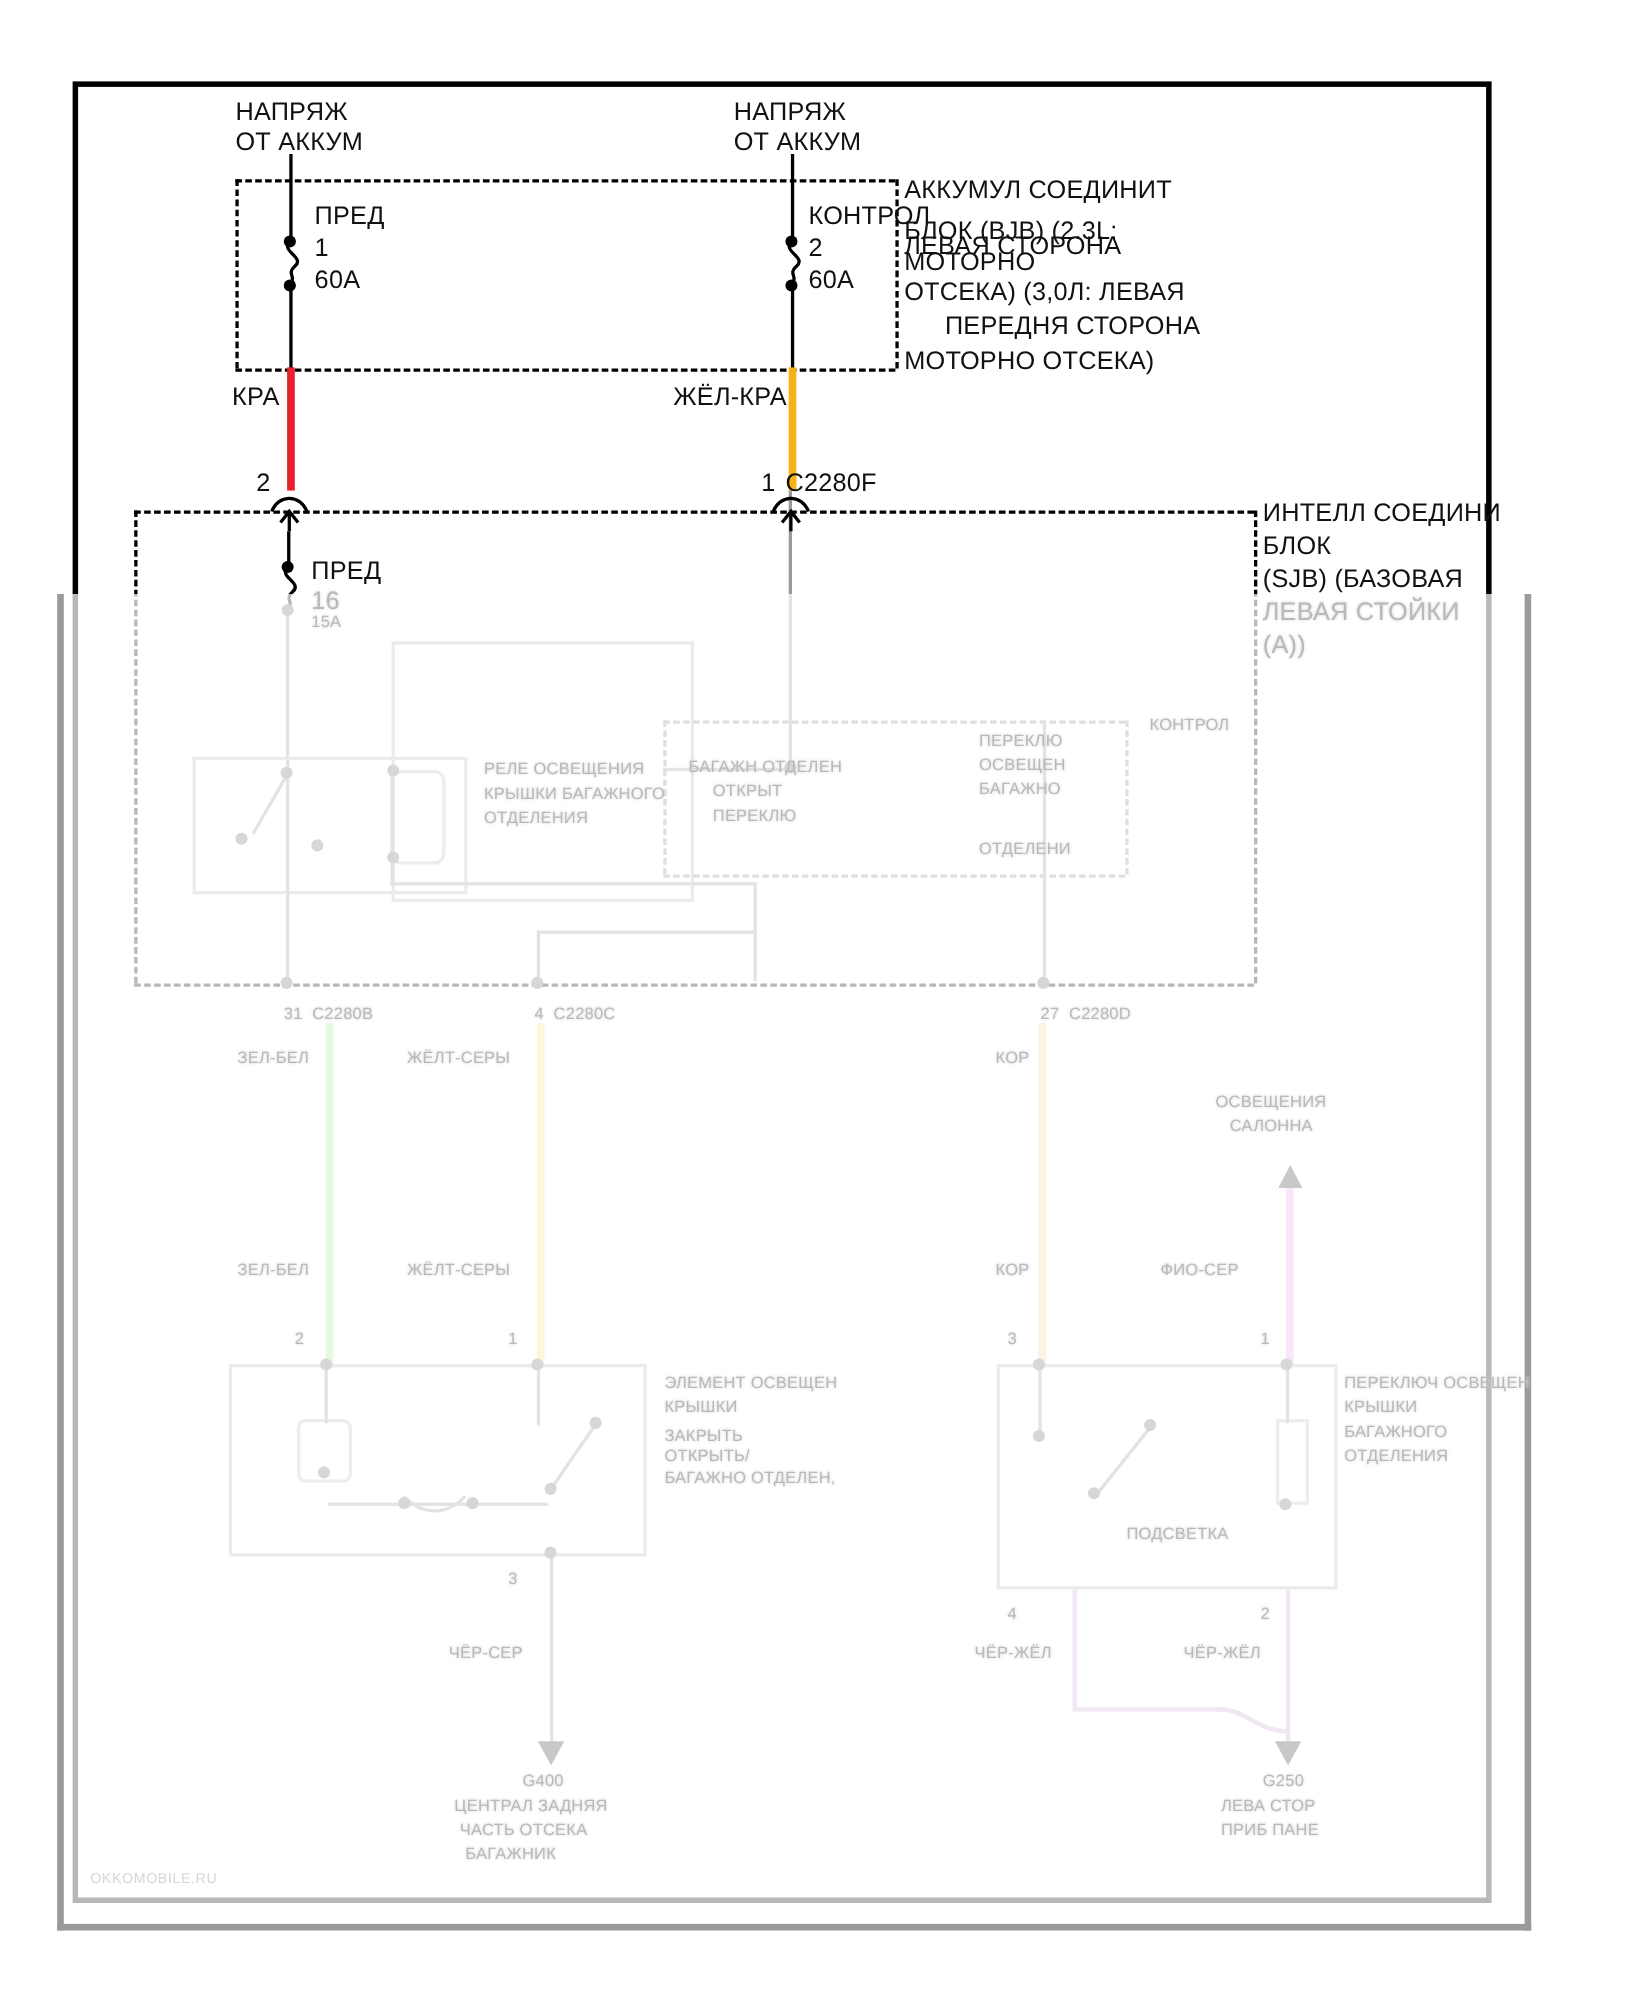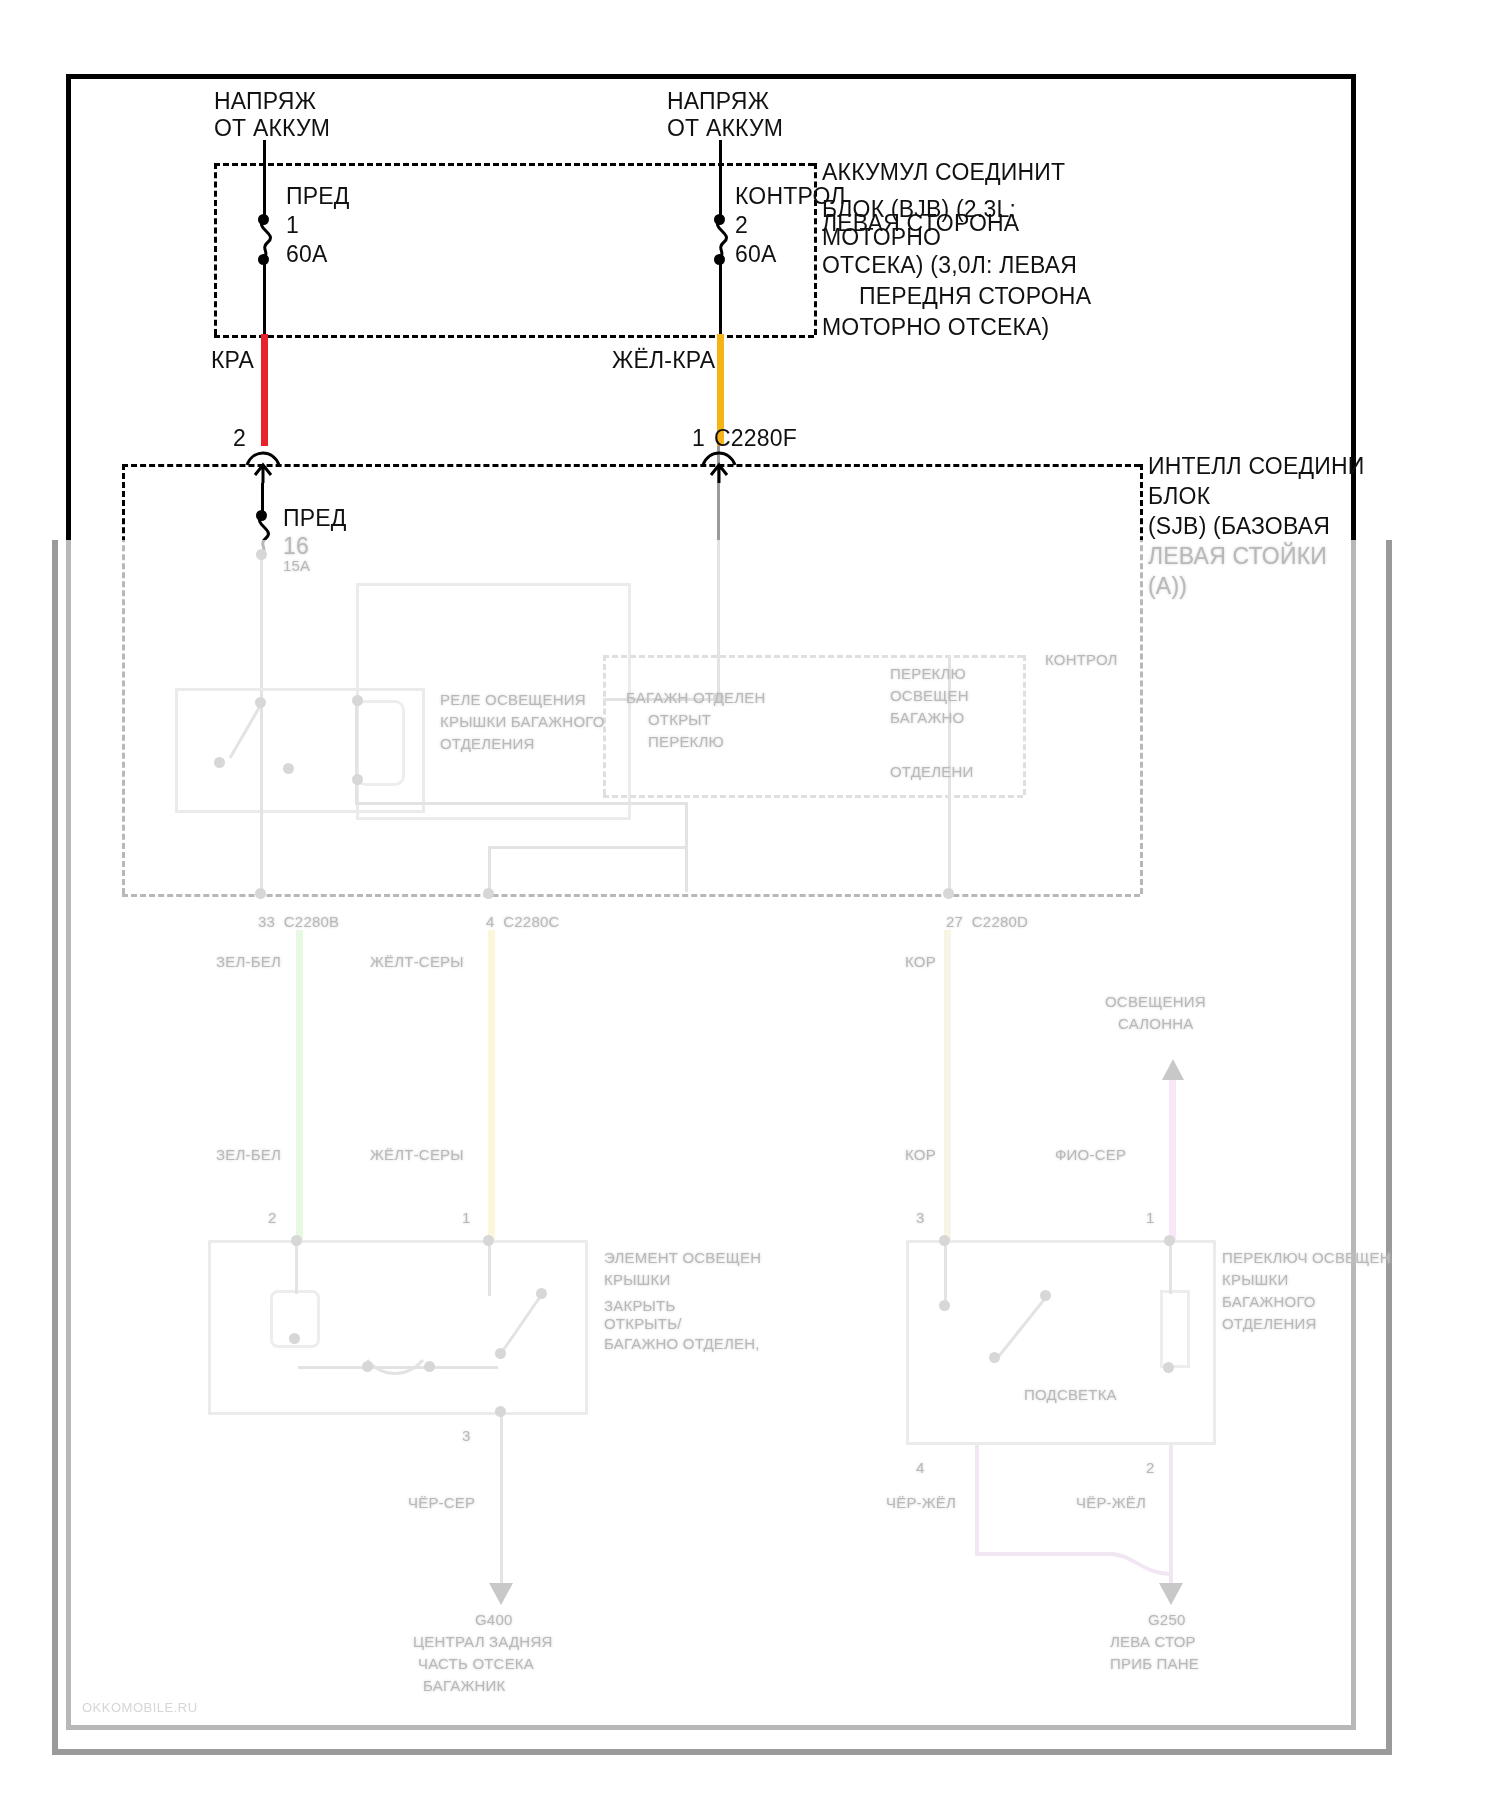--- a/index.html
+++ b/index.html
@@ -203,7 +203,7 @@
   <div class="dot gray" style="left:483px;top:888px;"></div>
   <div class="dot gray" style="left:943px;top:888px;"></div>
 
-  <div class="lbl faded tiny" style="left:258px;top:912px;">33  C2280B</div>
+  <div class="lbl faded tiny" style="left:258px;top:912px;">31  C2280B</div>
   <div class="lbl faded tiny" style="left:486px;top:912px;">4  C2280C</div>
   <div class="lbl faded tiny" style="left:946px;top:912px;">27  C2280D</div>
 

